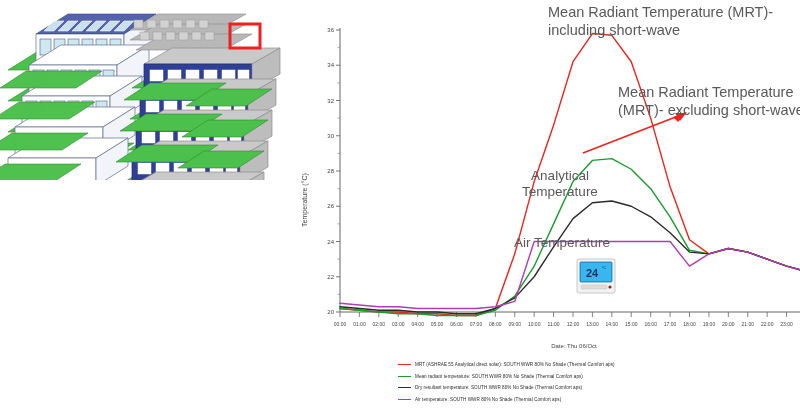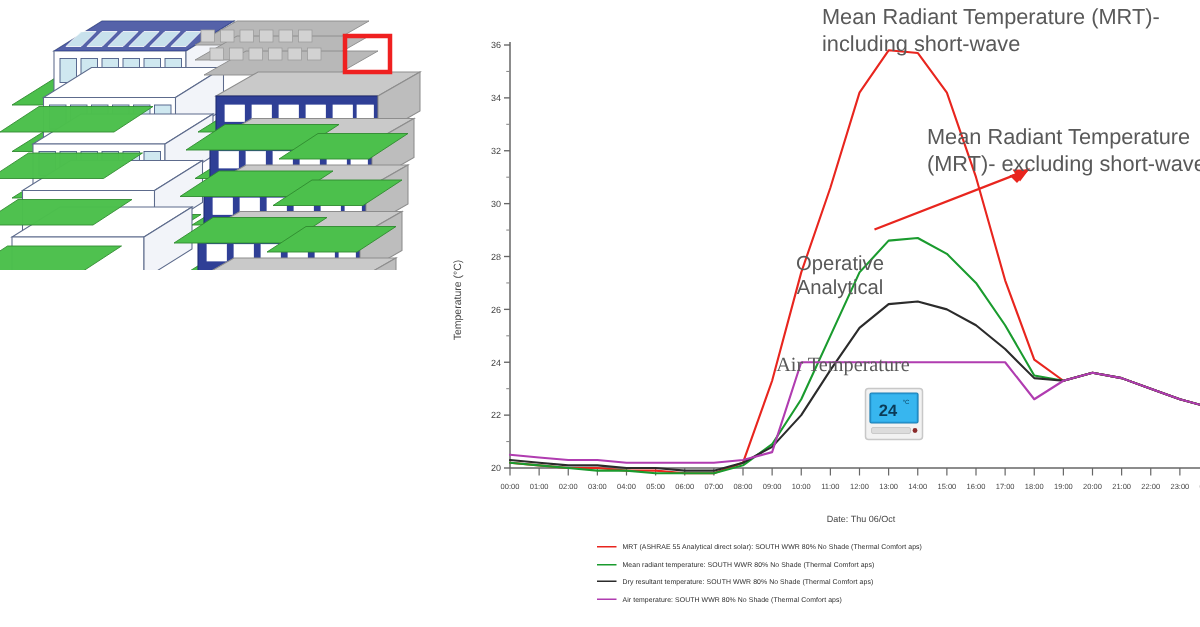--- a/index.html
+++ b/index.html
@@ -366,7 +366,7 @@
   <div class="ann" id="ann-incl">Mean Radiant Temperature (MRT)- including short-wave</div>
   <div class="ann" id="ann-excl">Mean Radiant Temperature (MRT)- excluding short-wave</div>
 
-  <div class="ann" id="lbl-operative">Operative Analytical</div>
+  <div class="ann" id="lbl-operative">Analytical Temperature</div>
   <div class="ann" id="lbl-air">Air Temperature</div>
 
   <div class="legend" id="legend">

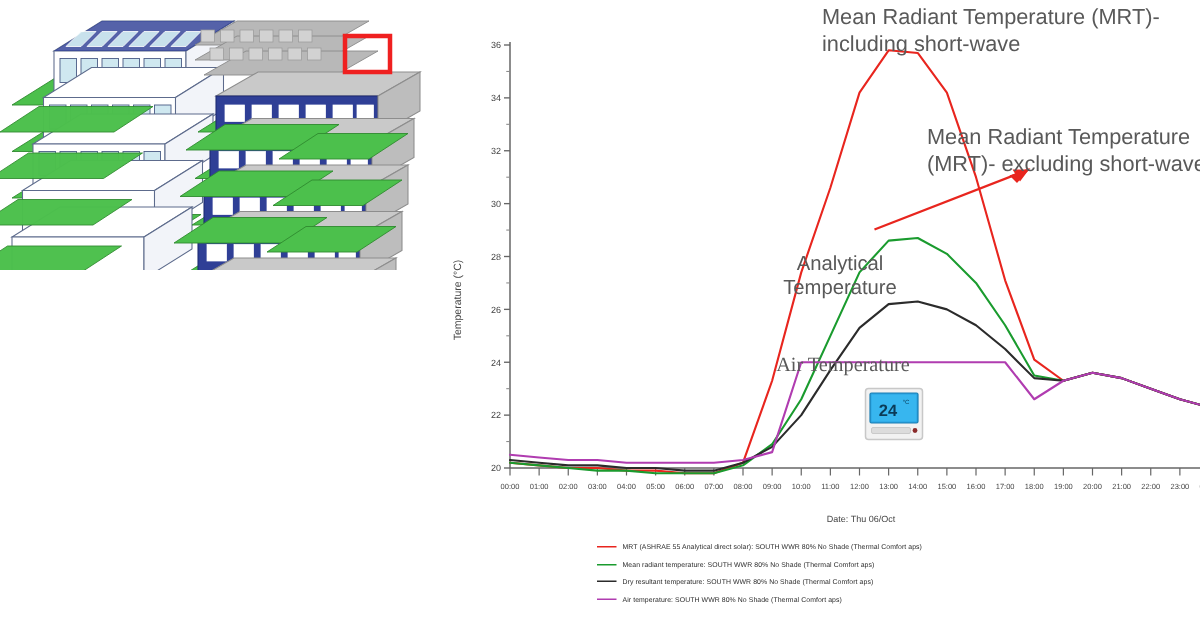--- a/index.html
+++ b/index.html
@@ -30,7 +30,7 @@
   #ann-incl{left:548px;top:4px;width:250px;font-size:14.5px;}
   #ann-excl{left:600px;top:84px;width:200px;font-size:14.5px;margin-left:18px;}
   #lbl-operative{left:505px;top:168px;width:110px;font-size:13.5px;text-align:center;}
-  #lbl-air{left:497px;top:235px;width:130px;font-size:13.5px;text-align:center;font-family:Liberation Serif, serif;}
+  #lbl-air{left:497px;top:235px;width:130px;font-size:13.5px;text-align:center;}
 
   
   .thermostat{position:absolute;left:560px;top:258px;width:40px;height:38px;}

